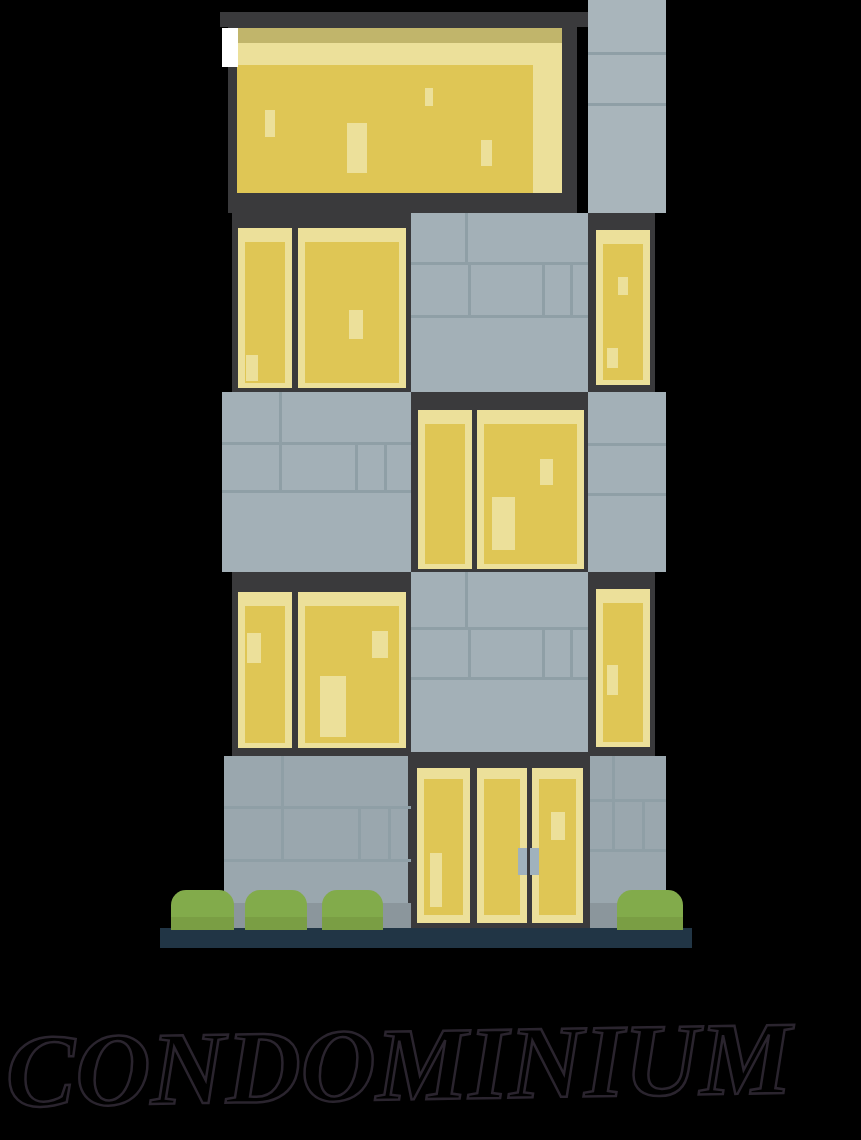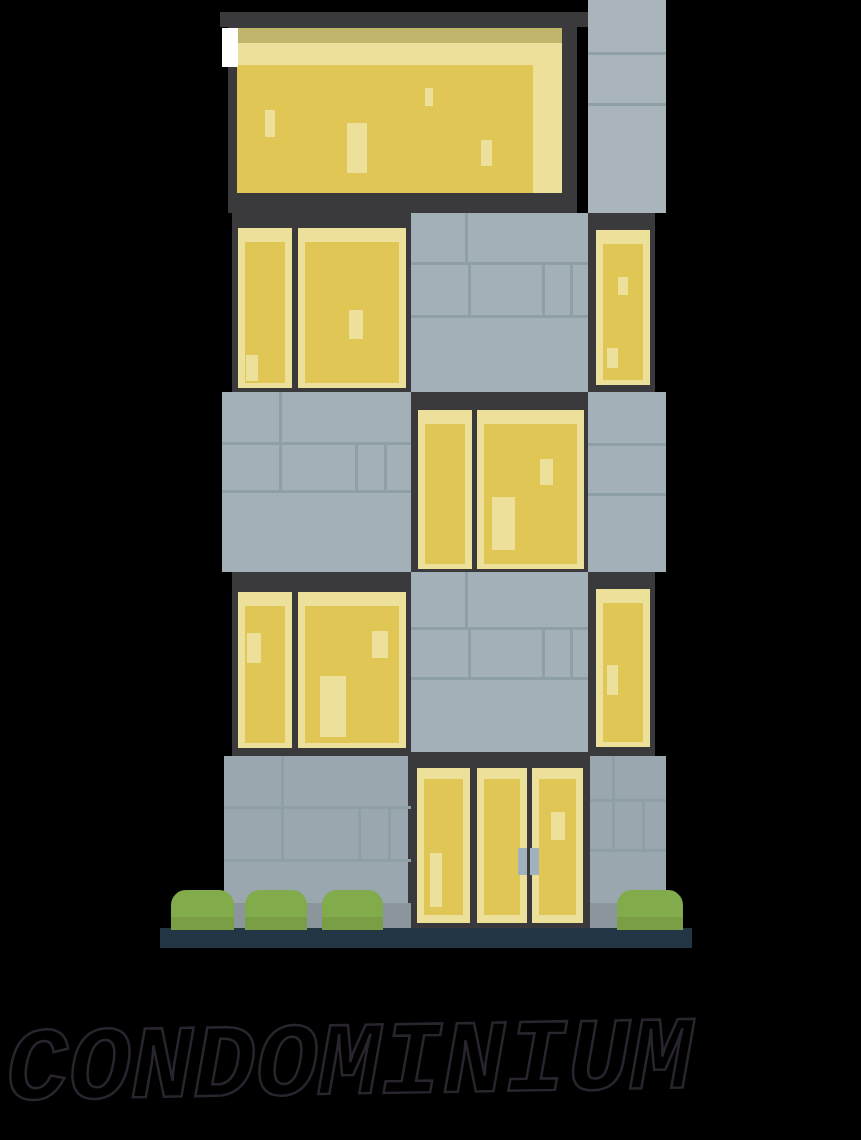--- a/index.html
+++ b/index.html
@@ -4,7 +4,7 @@
 <style>
   html,body{margin:0;padding:0;background:#000;}
   #stage{position:relative;width:861px;height:1140px;background:var(--background,#000);overflow:hidden;
-         font-family:Liberation Mono, monospace;}
+         font-family:Liberation Serif, serif;}
   #stage div{position:absolute;}
   .dark{background:var(--frame-dark,#3a3a3c);}
   .gray{background:var(--wall-gray,#a3b0b7);}

